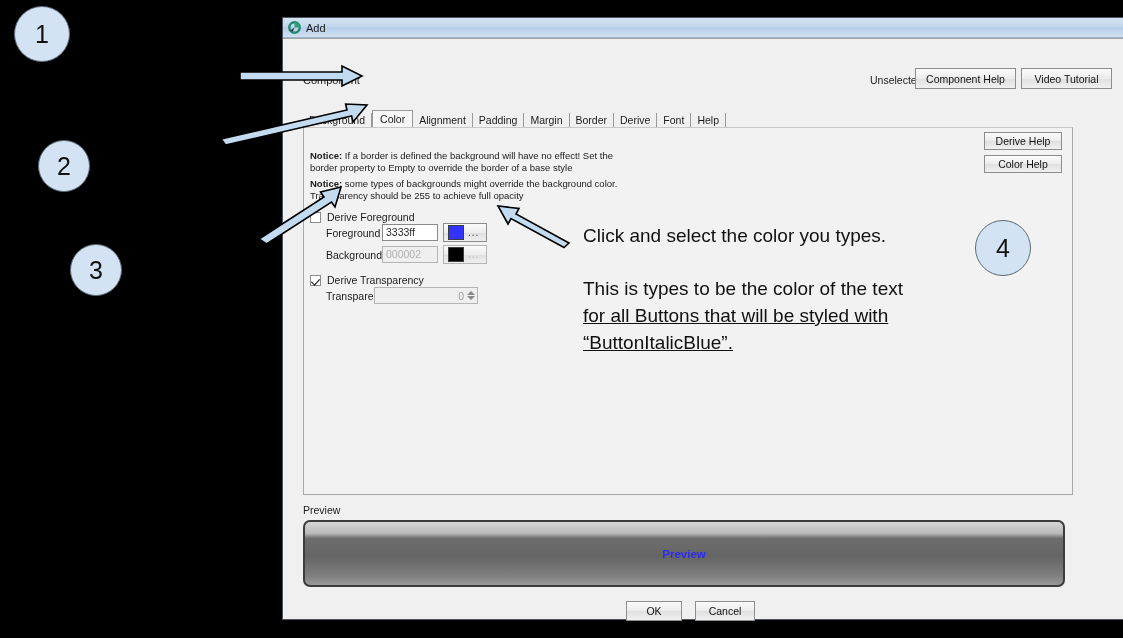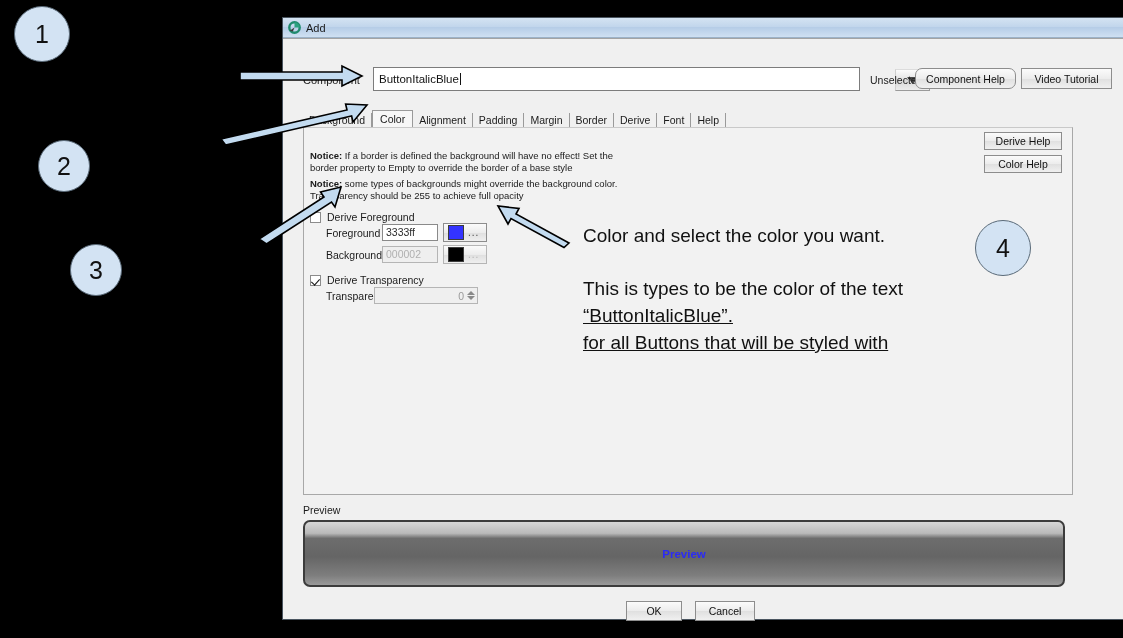--- a/index.html
+++ b/index.html
@@ -204,13 +204,6 @@
       <div class="comp-row">
         <span class="comp-label">Component</span>
 
-        <div class="comp-combo">
-          <span class="val">ButtonItalicBlue</span>
-            <span class="caret"></span>
-          <div class="combo-btn">
-            <span class="tri-down"></span>
-          </div>
-        </div>
 
         <span class="unselected">Unselected</span>
         <div class="btn" id="btn-component-help">Component Help</div>

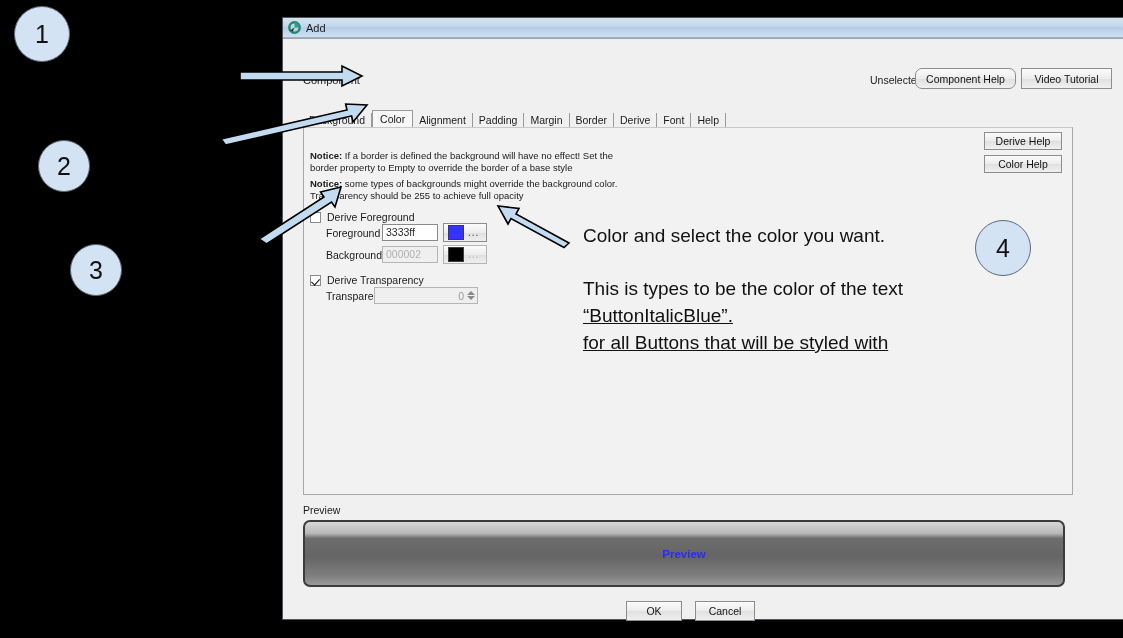--- a/index.html
+++ b/index.html
@@ -91,7 +91,7 @@
     cursor:pointer;
     font-family:"Liberation Sans", sans-serif;
   }
-  #btn-component-help{position:absolute;left:612px;top:1px;width:101px;height:21px;border-radius:7px;}
+  #btn-component-help{position:absolute;left:612px;top:1px;width:101px;height:21px;}
   #btn-video-tutorial{position:absolute;left:718px;top:1px;width:91px;height:21px;}
 
   

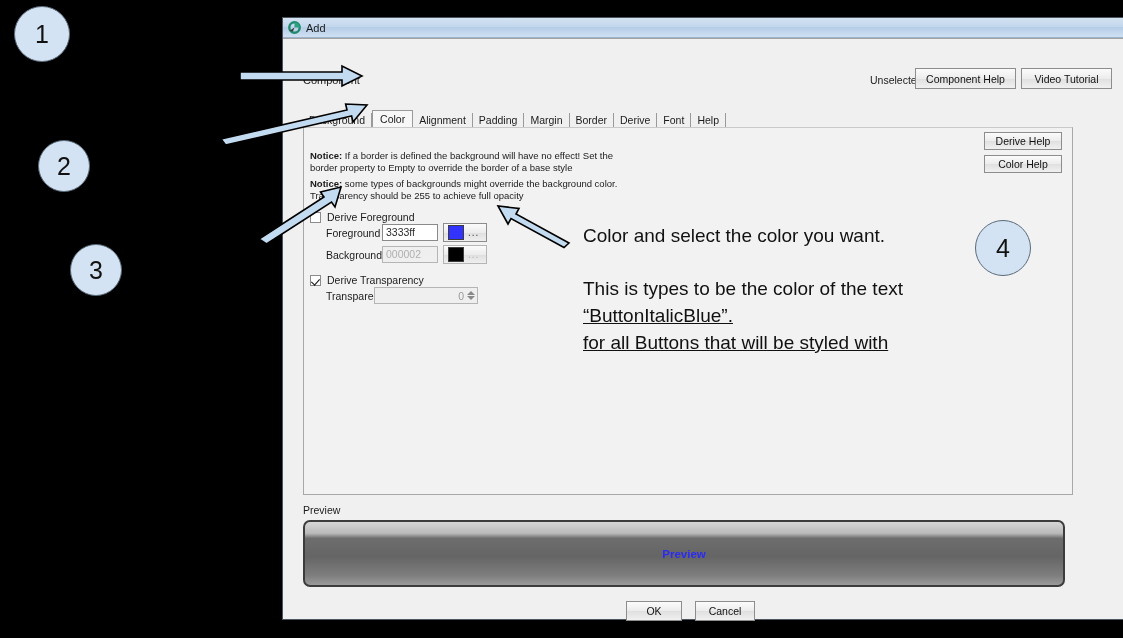--- a/index.html
+++ b/index.html
@@ -286,7 +286,7 @@
     </div>
   </div>
 
-  <div class="anno" id="anno1">Color and select the color you want.</div>
+  <div class="anno" id="anno1">Click and select the color you types.</div>
   <div class="anno" id="anno2">
     <div>This is types to be the color of the text</div>
     <div class="ul">“ButtonItalicBlue”.</div>

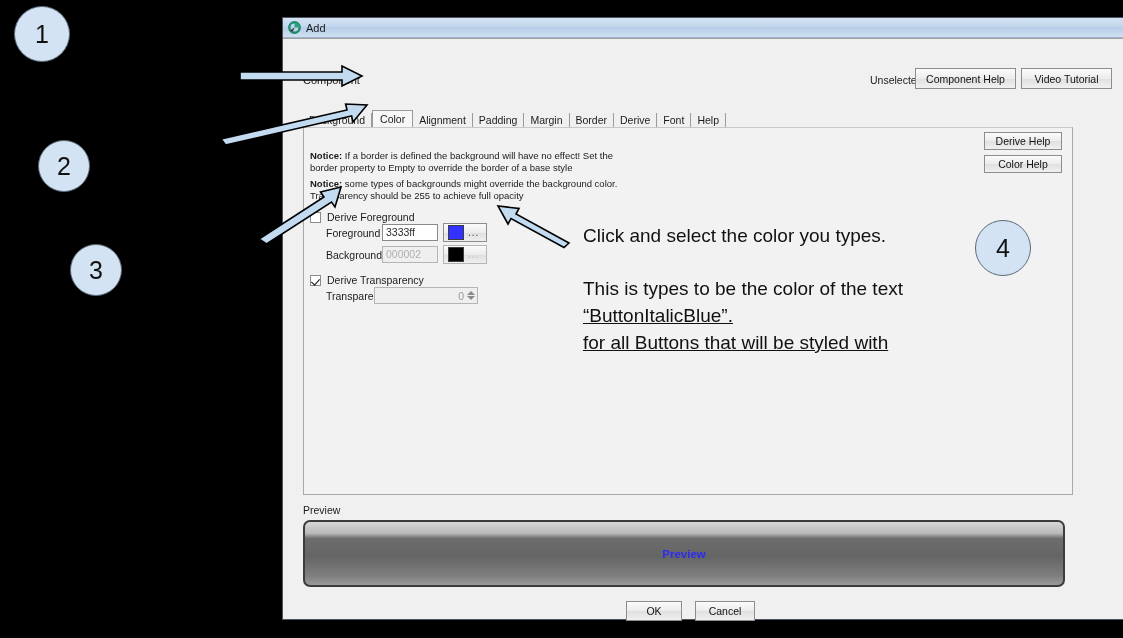--- a/index.html
+++ b/index.html
@@ -289,8 +289,8 @@
   <div class="anno" id="anno1">Click and select the color you types.</div>
   <div class="anno" id="anno2">
     <div>This is types to be the color of the text</div>
+    <div class="ul">for all Buttons that will be styled with</div>
     <div class="ul">“ButtonItalicBlue”.</div>
-    <div class="ul">for all Buttons that will be styled with</div>
   </div>
 
   <div class="callout" id="cal1" style="background: rgb(211, 227, 243);">1</div>

